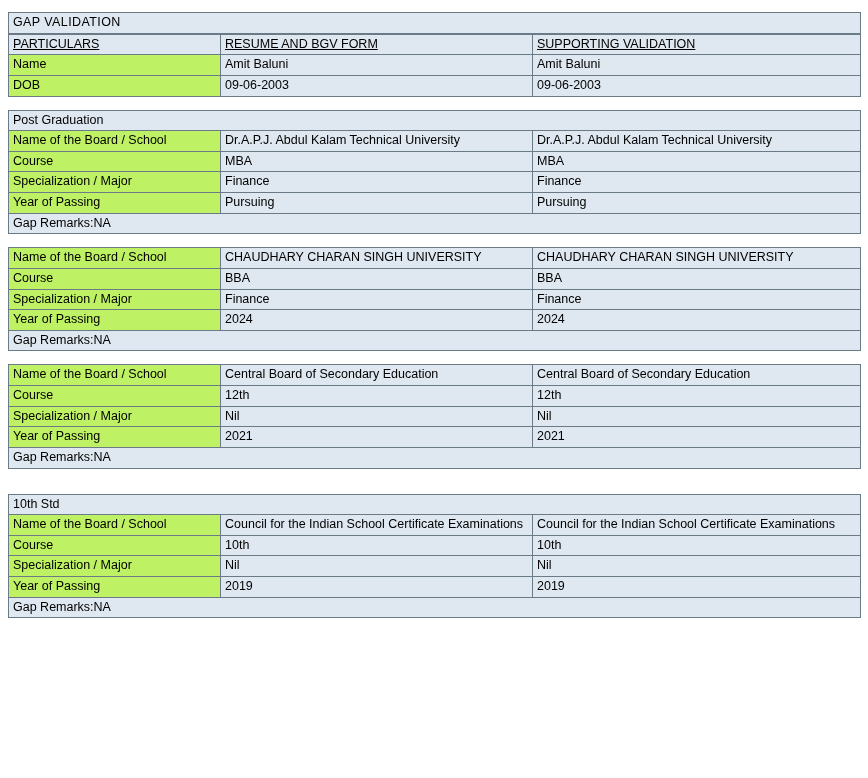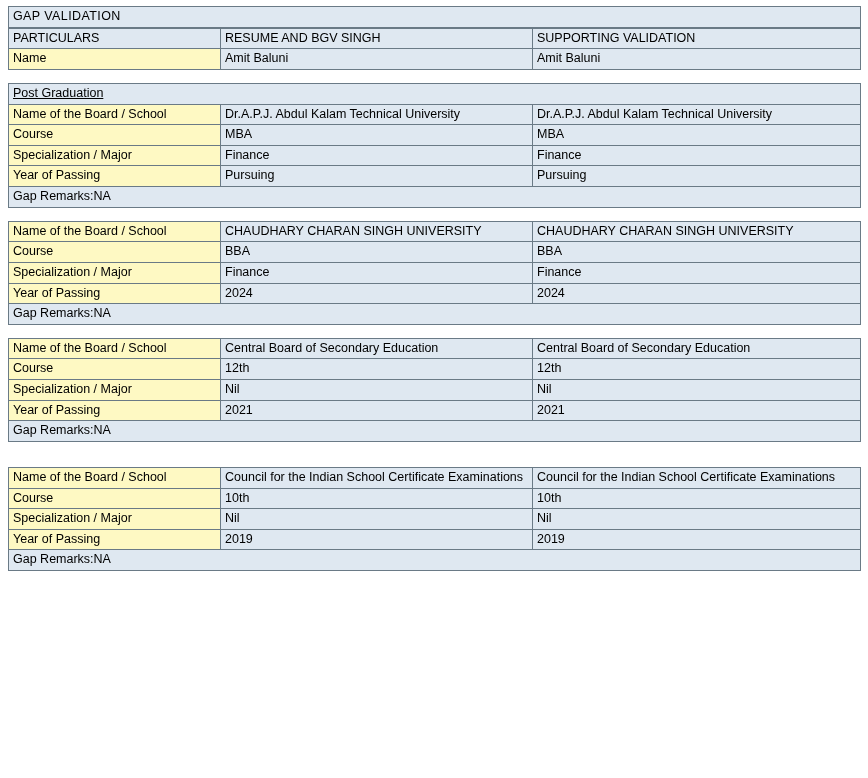--- a/index.html
+++ b/index.html
@@ -19,6 +19,7 @@
     width: 868px;
     padding: 6px 8px 0 8px;
     box-sizing: border-box;
+    margin-top: 6px;
   }
   table.gv {
     border-collapse: collapse;

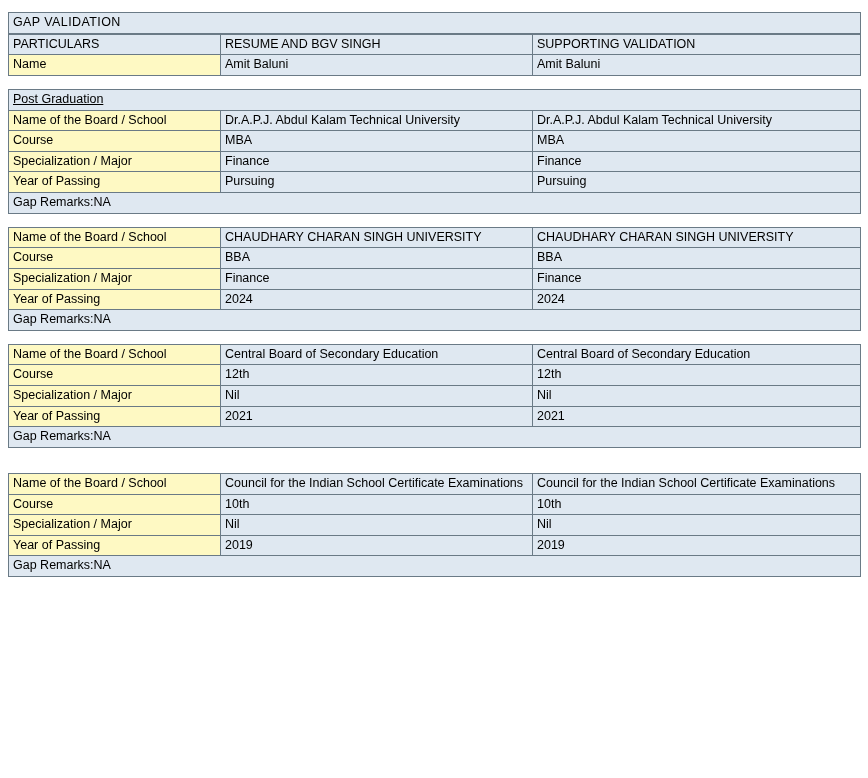--- a/index.html
+++ b/index.html
@@ -53,6 +53,7 @@
   .hdr td {
     font-weight: bold;
     height: 19px;
+    text-decoration: underline;
   }
   .section td {
     font-weight: bold;

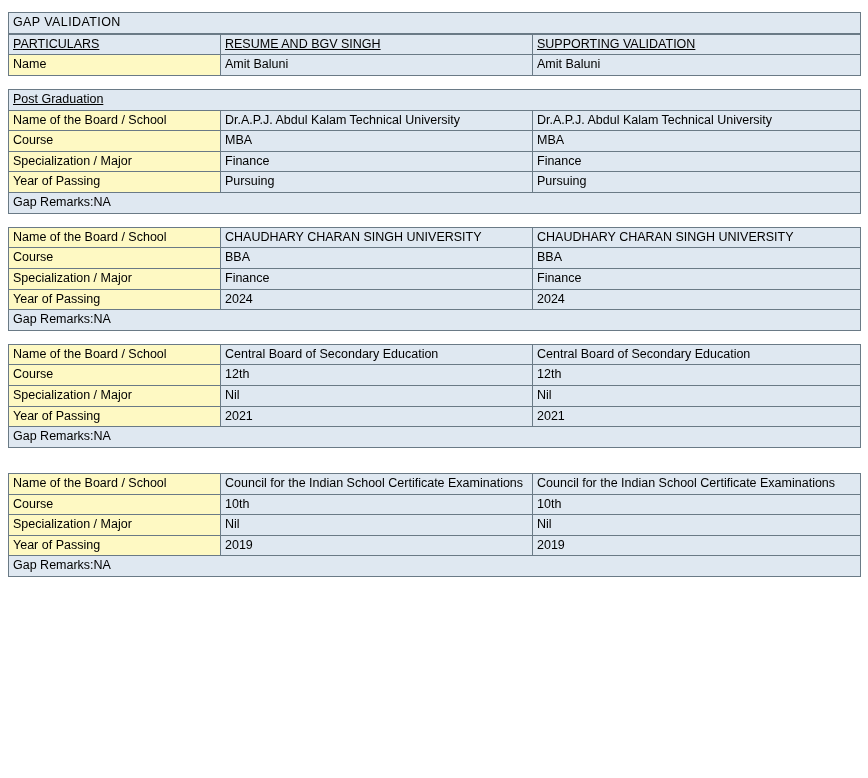--- a/index.html
+++ b/index.html
@@ -108,7 +108,7 @@
     <tbody>
       <tr class="hdr">
         <td>PARTICULARS</td>
-        <td>RESUME AND BGV SINGH</td>
+        <td>RESUME AND BGV FORM</td>
         <td>SUPPORTING VALIDATION</td>
       </tr>
       <tr class="white">

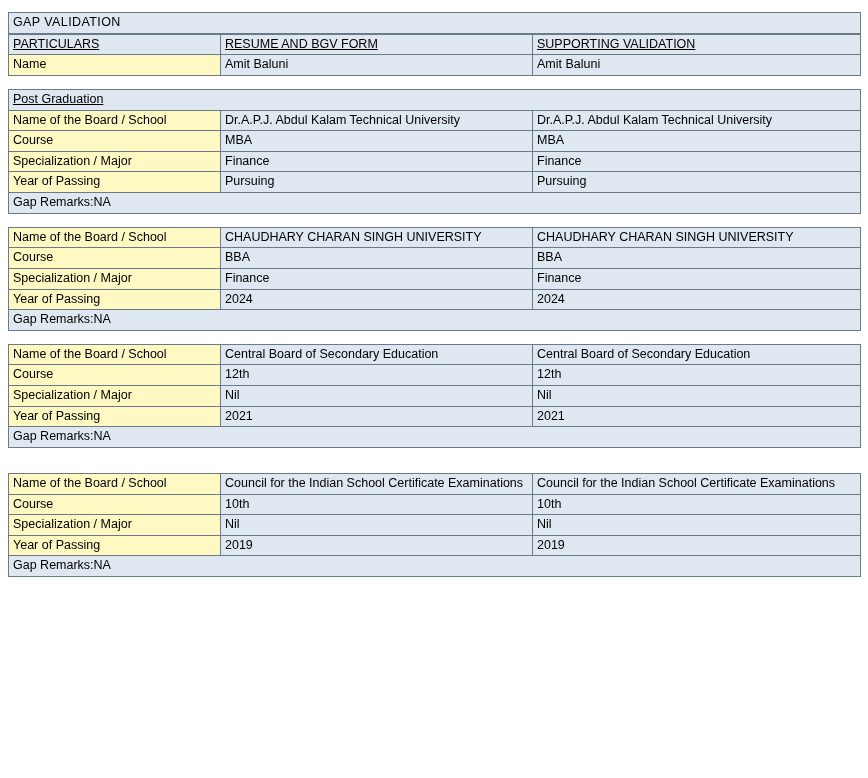--- a/index.html
+++ b/index.html
@@ -64,7 +64,7 @@
     background: #ffffff;
   }
   .white td.lbl {
-    background: #fef9c3;
+    background: #bef264;
   }
   .tall td {
     height: 32px;

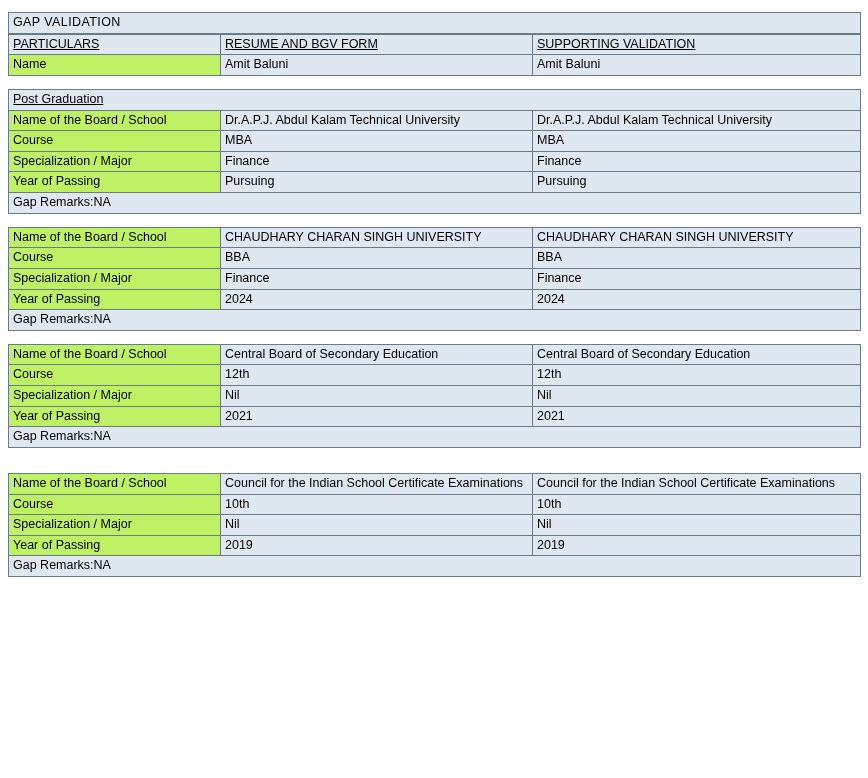--- a/index.html
+++ b/index.html
@@ -116,6 +116,11 @@
         <td>Amit Baluni</td>
         <td>Amit Baluni</td>
       </tr>
+      <tr class="white">
+        <td class="lbl">DOB</td>
+        <td>09-06-2003</td>
+        <td>09-06-2003</td>
+      </tr>
     </tbody>
   </table>
 

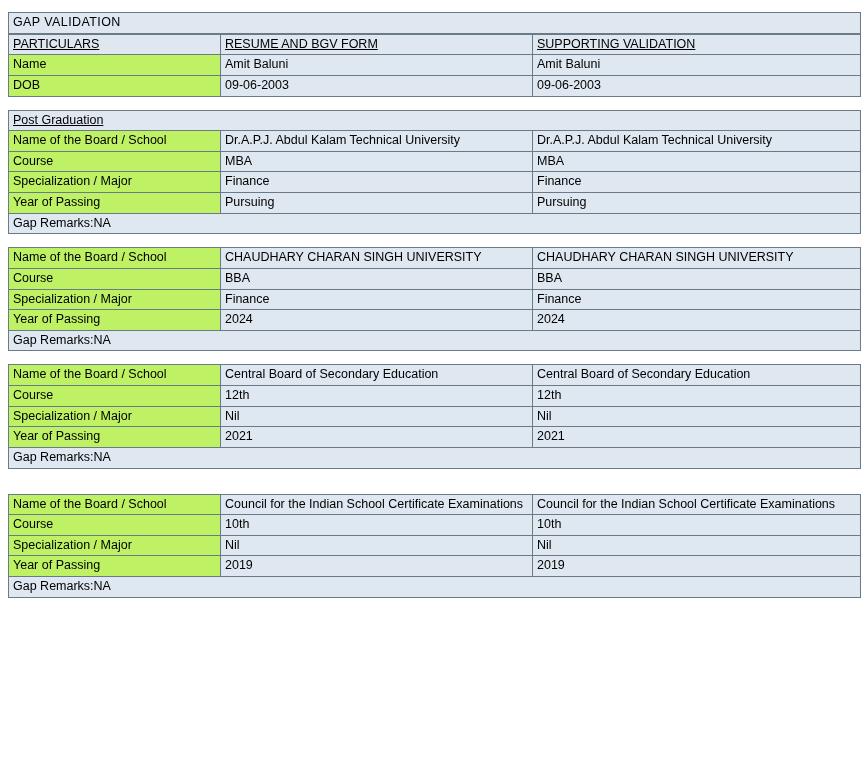--- a/index.html
+++ b/index.html
@@ -58,7 +58,6 @@
   .section td {
     font-weight: bold;
     height: 19px;
-    text-decoration: underline;
   }
   .white td {
     background: #ffffff;

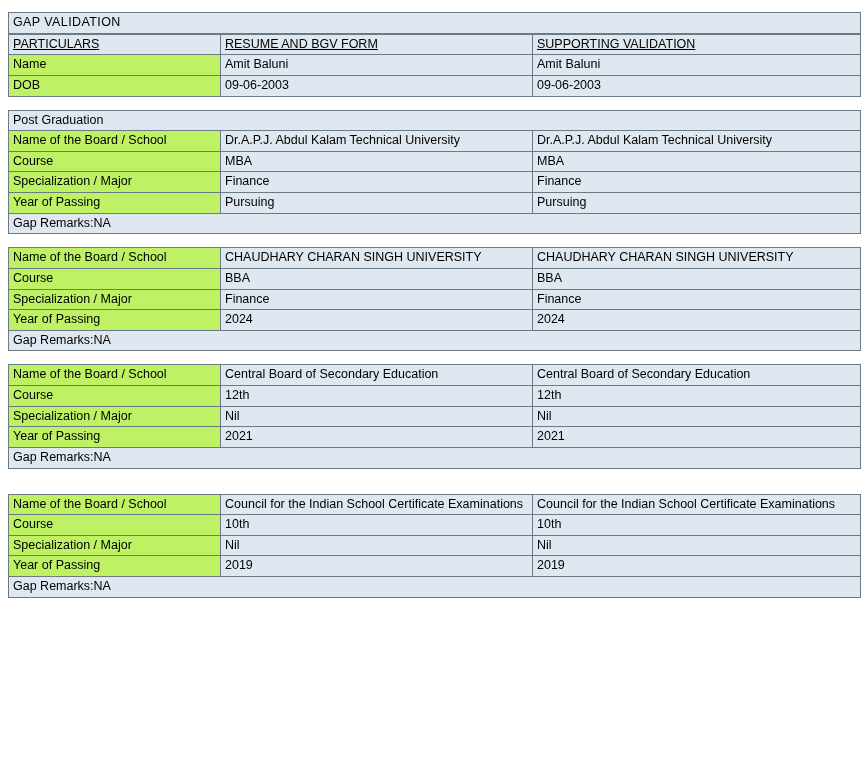--- a/index.html
+++ b/index.html
@@ -240,6 +240,9 @@
         <col class="c3">
       </colgroup>
     <tbody>
+      <tr class="section">
+        <td colspan="3">10th Std</td>
+      </tr>
       <tr class="white tall2">
         <td class="lbl">Name of the Board / School</td>
         <td>Council for the Indian School Certificate Examinations</td>

